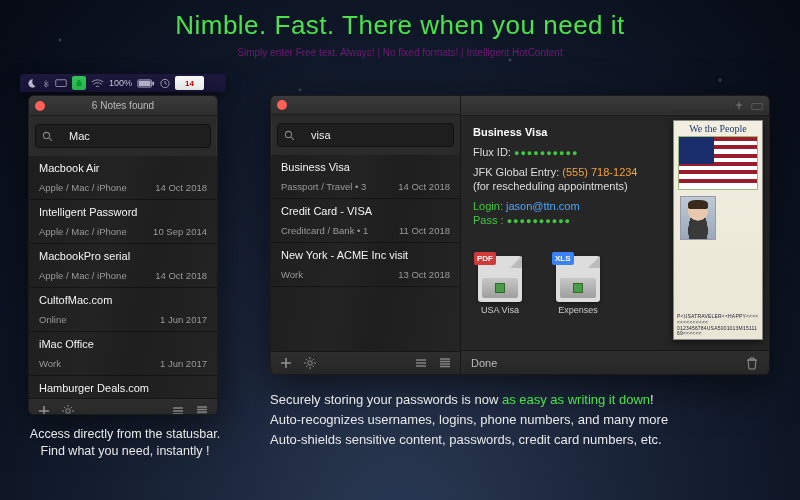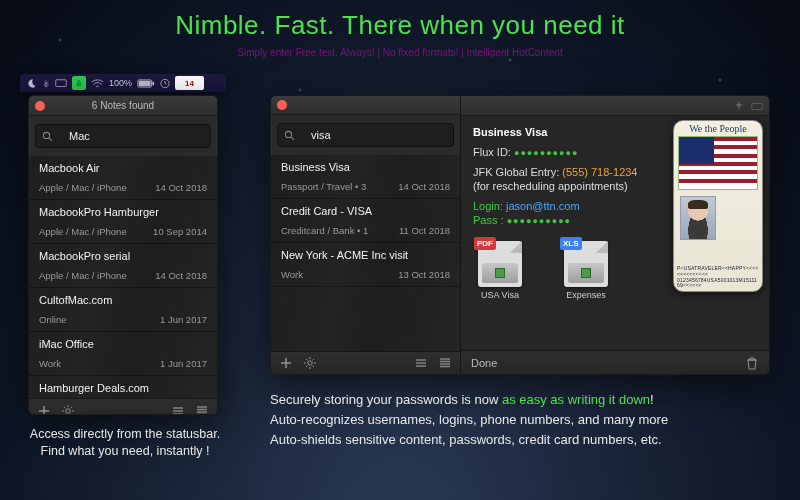--- a/index.html
+++ b/index.html
@@ -81,8 +81,8 @@
 
   
   .passport{
-    position:absolute; right:6px; top:4px; width:90px; height:172px;
-    background:linear-gradient(#f2efe0,#e9e6d6); border:1px solid #888; border-radius:10px;
+    position:absolute; right:6px; top:4px; width:90px; height:220px;
+    background:linear-gradient(#f2efe0,#e9e6d6); border:1px solid #888; border-radius:0;
     box-shadow:0 2px 8px rgba(0,0,0,.6); overflow:hidden; font-size:6px; color:#334;
   }
   .passport .hdr{ font-family:"Brush Script MT","Apple Chancery",cursive; color:#223a6b; font-size:10px; text-align:center; padding-top:2px; white-space:nowrap;}

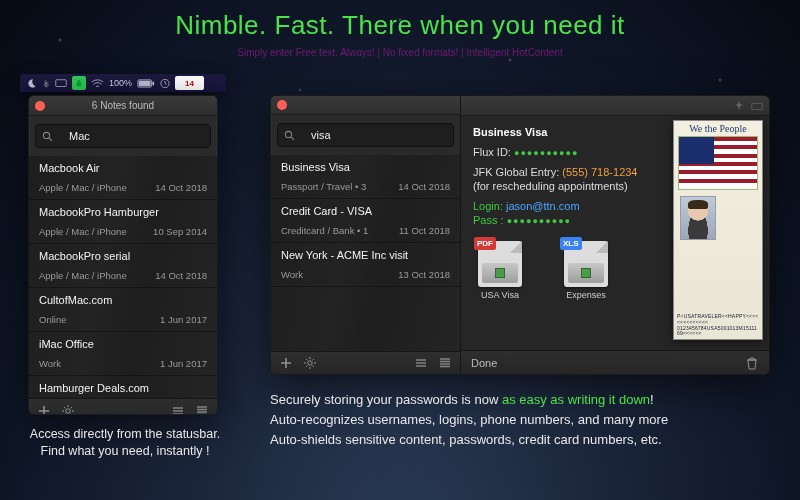--- a/index.html
+++ b/index.html
@@ -183,7 +183,7 @@
           </div>
         </div>
         <div class="row">
-          <div class="t">MacbookPro Hamburger</div>
+          <div class="t">Intelligent Password</div>
           <div class="m">
             <span>Apple / Mac / iPhone</span>
             <span>10 Sep 2014</span>

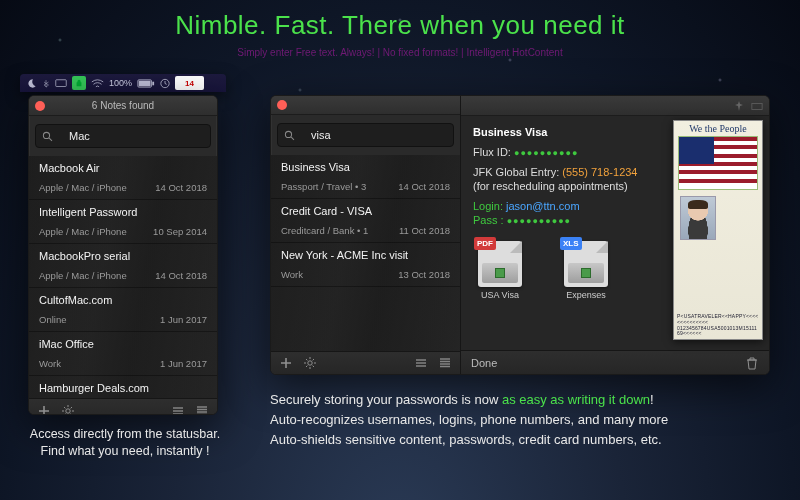--- a/index.html
+++ b/index.html
@@ -65,7 +65,7 @@
   #winB .detail .line{ margin:2px 0; }
   .grn{ color:#3fc93f; } .org{ color:#f2a23c; } .blu{ color:#4aa6ff; }
   .dots::after{ content:"●●●●●●●●●●"; letter-spacing:1px; color:#3fc93f; font-size:9px; }
-  .files{ display:flex; gap:32px; margin-top:15px; }
+  .files{ display:flex; gap:24px; margin-top:30px; }
   .file{ width:54px; text-align:center; }
   .file .ico{
     width:44px;height:46px; margin:0 auto 3px; background:#ddd; border-radius:3px; position:relative;

